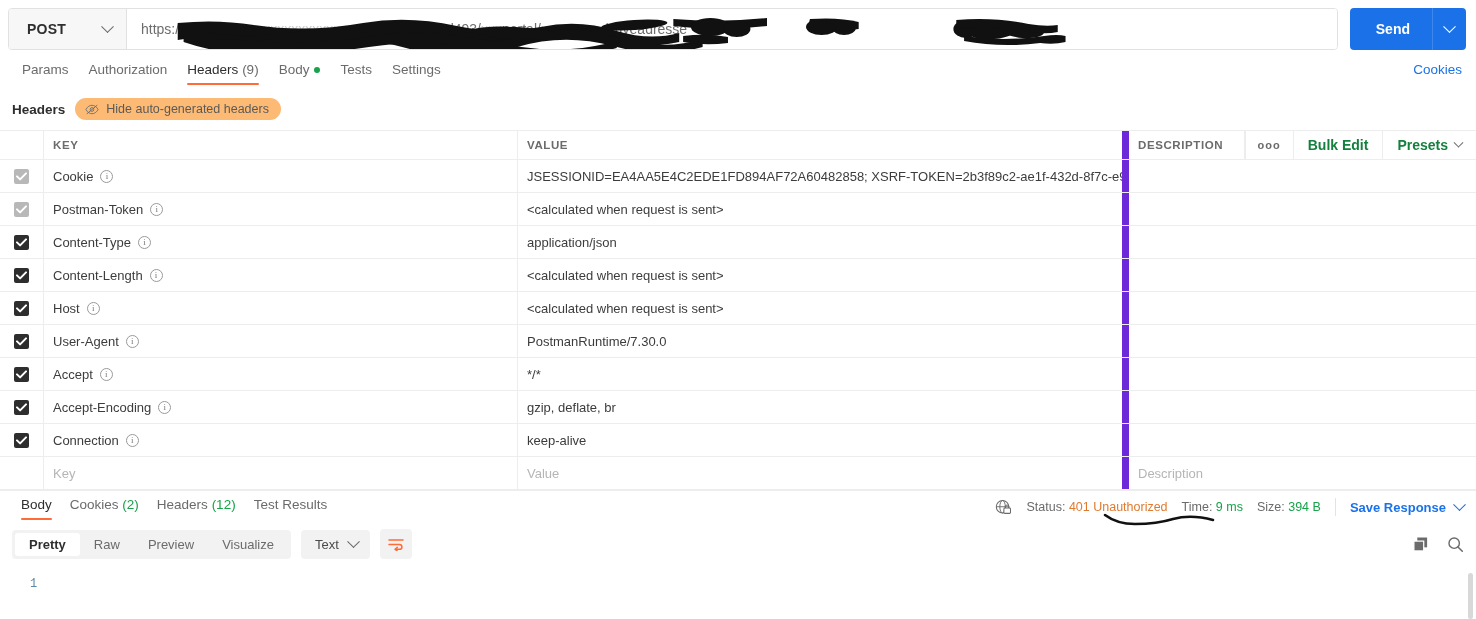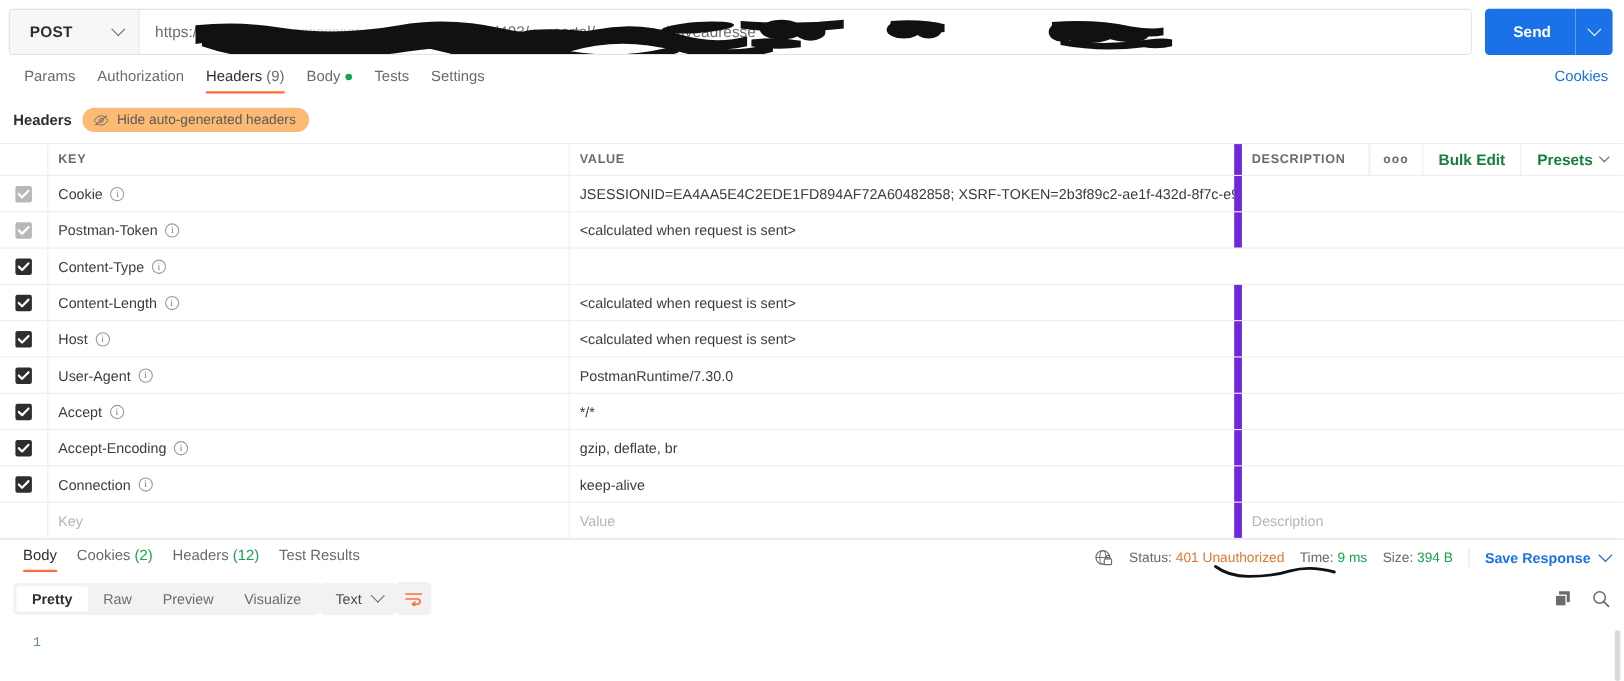--- a/index.html
+++ b/index.html
@@ -349,6 +349,9 @@
           <div class="c-key">
             <span class="key-text">Content-Type</span>
             <span class="info-i">i</span>
+          </div>
+          <div class="c-val">
+            <span class="val-text">application/json</span>
           </div>
           <div class="c-desc">
             <span class="val-text"></span>

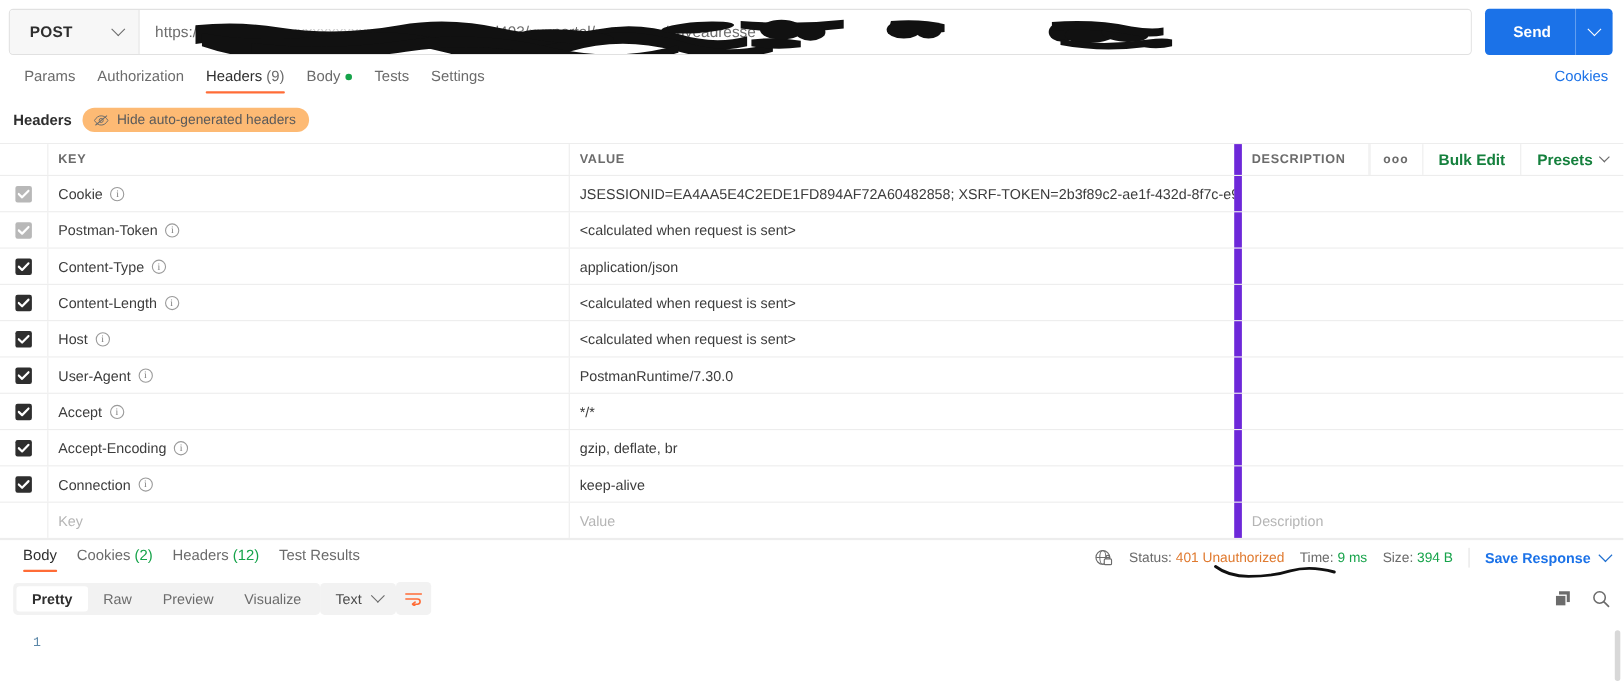--- a/index.html
+++ b/index.html
@@ -179,7 +179,7 @@
   .save-resp { font-size: 13px; color: #1b72e8; font-weight: bold; display: flex; align-items: center; cursor: pointer; }
   .status-underline { position: absolute; pointer-events: none; }
 
-  .fmt-bar { display: flex; align-items: center; padding: 7px 12px 8px 12px; position: relative; }
+  .fmt-bar { display: flex; align-items: center; gap: 10px; padding: 7px 12px 8px 12px; position: relative; }
   .seg { display: flex; align-items: center; background: #f2f2f2; border-radius: 4px; padding: 3px; }
   .seg-item { font-size: 13px; color: #6b6b6b; padding: 4px 14px; border-radius: 3px; cursor: pointer; }
   .seg-item.active { background: #ffffff; color: #2e2e2e; font-weight: bold; }

